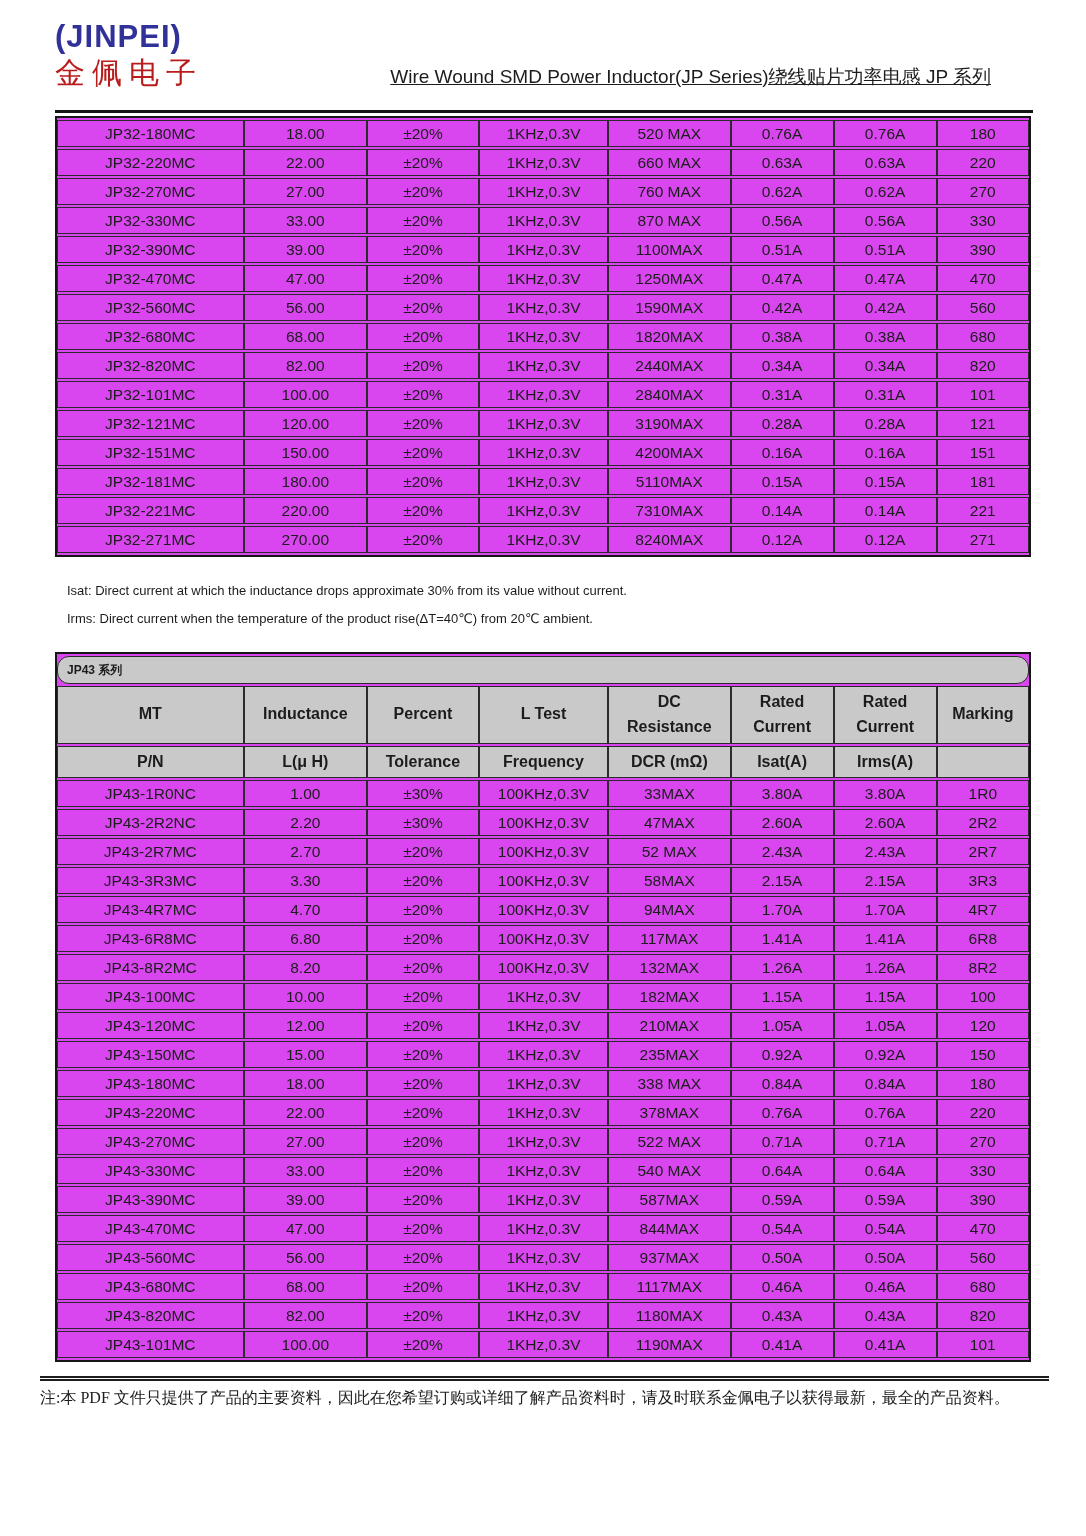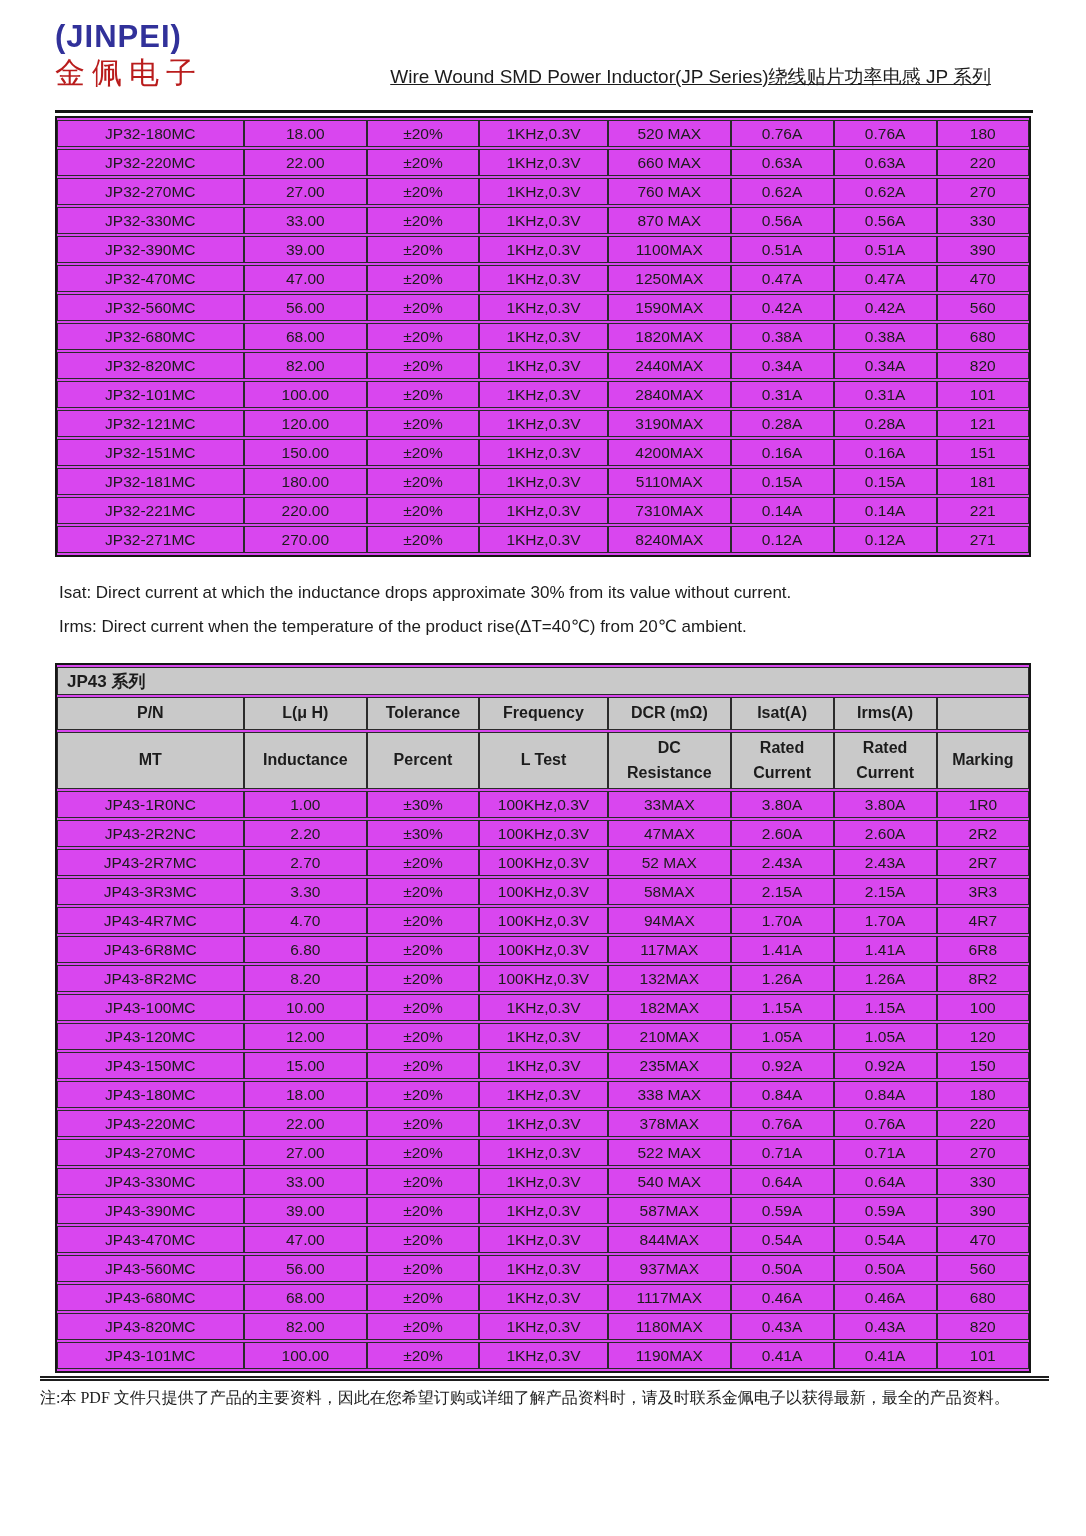--- a/index.html
+++ b/index.html
@@ -60,7 +60,7 @@
 
   
   .notes { margin:26px 0 0 4px; }
-  .notes p { margin:0 0 13px 0; font-size:17px; }
+  .notes p { margin:0 0 13px 8px; font-size:13px; }
 
   
   .footer {

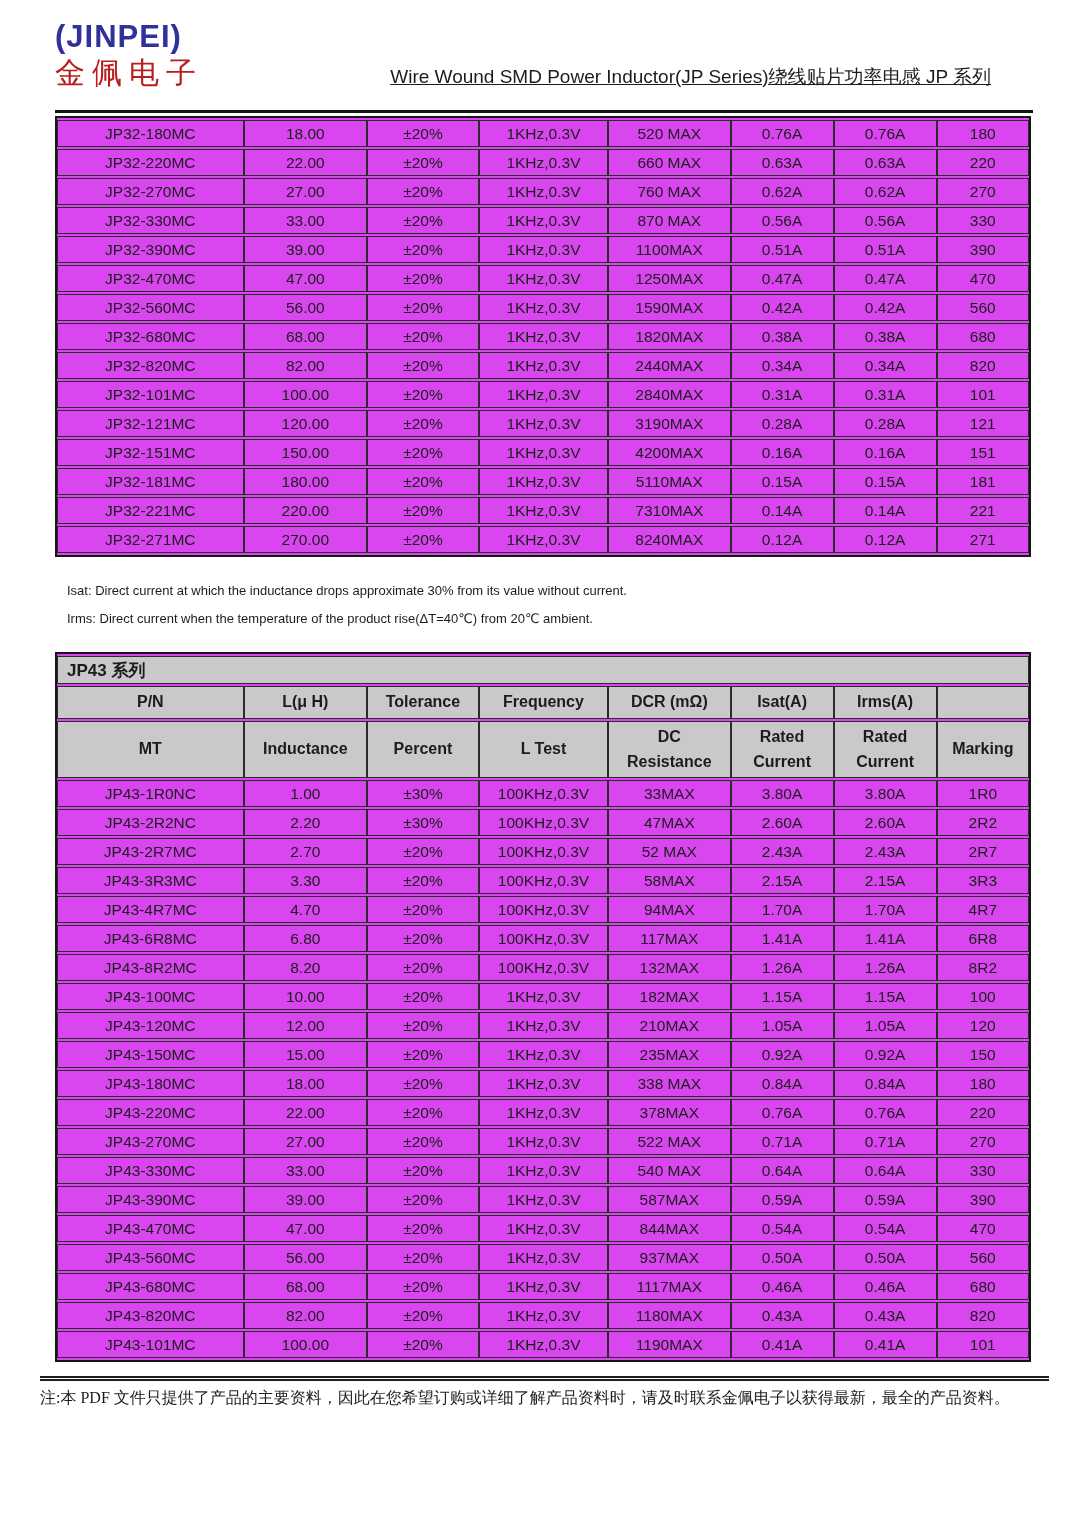--- a/index.html
+++ b/index.html
@@ -54,8 +54,8 @@
   }
   tr.band td {
     background:#c9c9c9;
-    text-align:left; font-weight:bold; font-size:17px;
-    padding-left:9px; height:24px;
+    text-align:left; font-weight:bold; font-size:12px;
+    padding-left:9px; height:24px;border-radius:12px;
   }
 
   

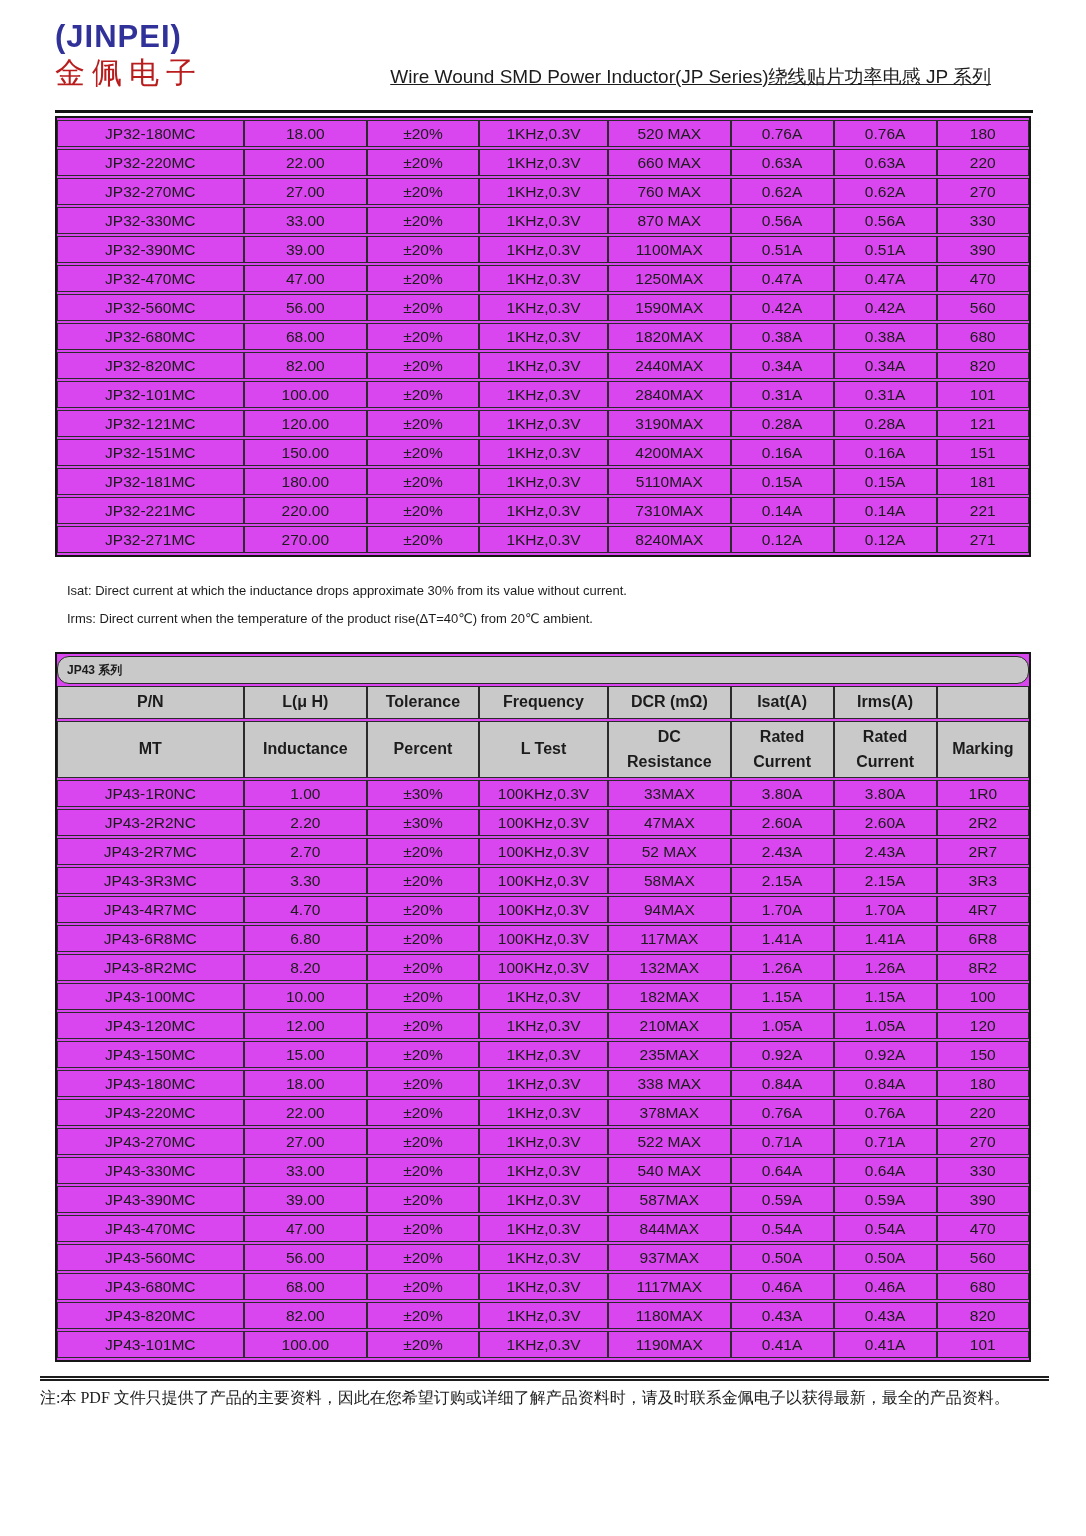--- a/index.html
+++ b/index.html
@@ -276,16 +276,6 @@
       </thead>
       <thead>
           <tr>
-            <th>P/N</th>
-            <th>L(μ H)</th>
-            <th>Tolerance</th>
-            <th>Frequency</th>
-            <th>DCR (mΩ)</th>
-            <th>Isat(A)</th>
-            <th>Irms(A)</th>
-            <th></th>
-          </tr>
-          <tr>
             <th>MT</th>
             <th>Inductance</th>
             <th>Percent</th>
@@ -298,6 +288,16 @@
 Current</th>
             <th>Marking</th>
           </tr>
+          <tr>
+            <th>P/N</th>
+            <th>L(μ H)</th>
+            <th>Tolerance</th>
+            <th>Frequency</th>
+            <th>DCR (mΩ)</th>
+            <th>Isat(A)</th>
+            <th>Irms(A)</th>
+            <th></th>
+          </tr>
         </thead>
       <tbody>
           <tr>

